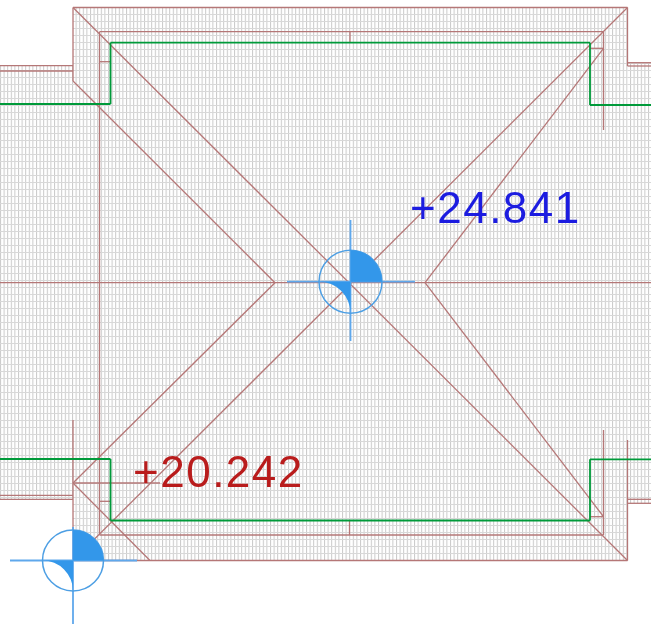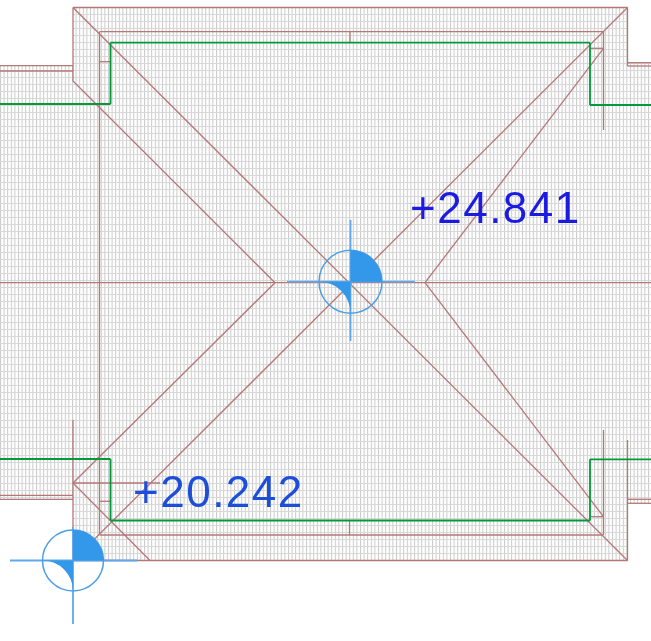--- a/index.html
+++ b/index.html
@@ -104,7 +104,7 @@
 
   <div class="elev-label" id="label-upper" style="left: 410px; top: 186px; color: rgb(28, 28, 224);">+24.841</div>
 
-  <div class="elev-label" id="label-lower" style="left: 133px; top: 470px; color: #1d4ed8;">+20.242</div>
+  <div class="elev-label" id="label-lower" style="left: 133px; top: 450px; color: #b91c1c;">+20.242</div>
 </div>
 
 </body></html>

